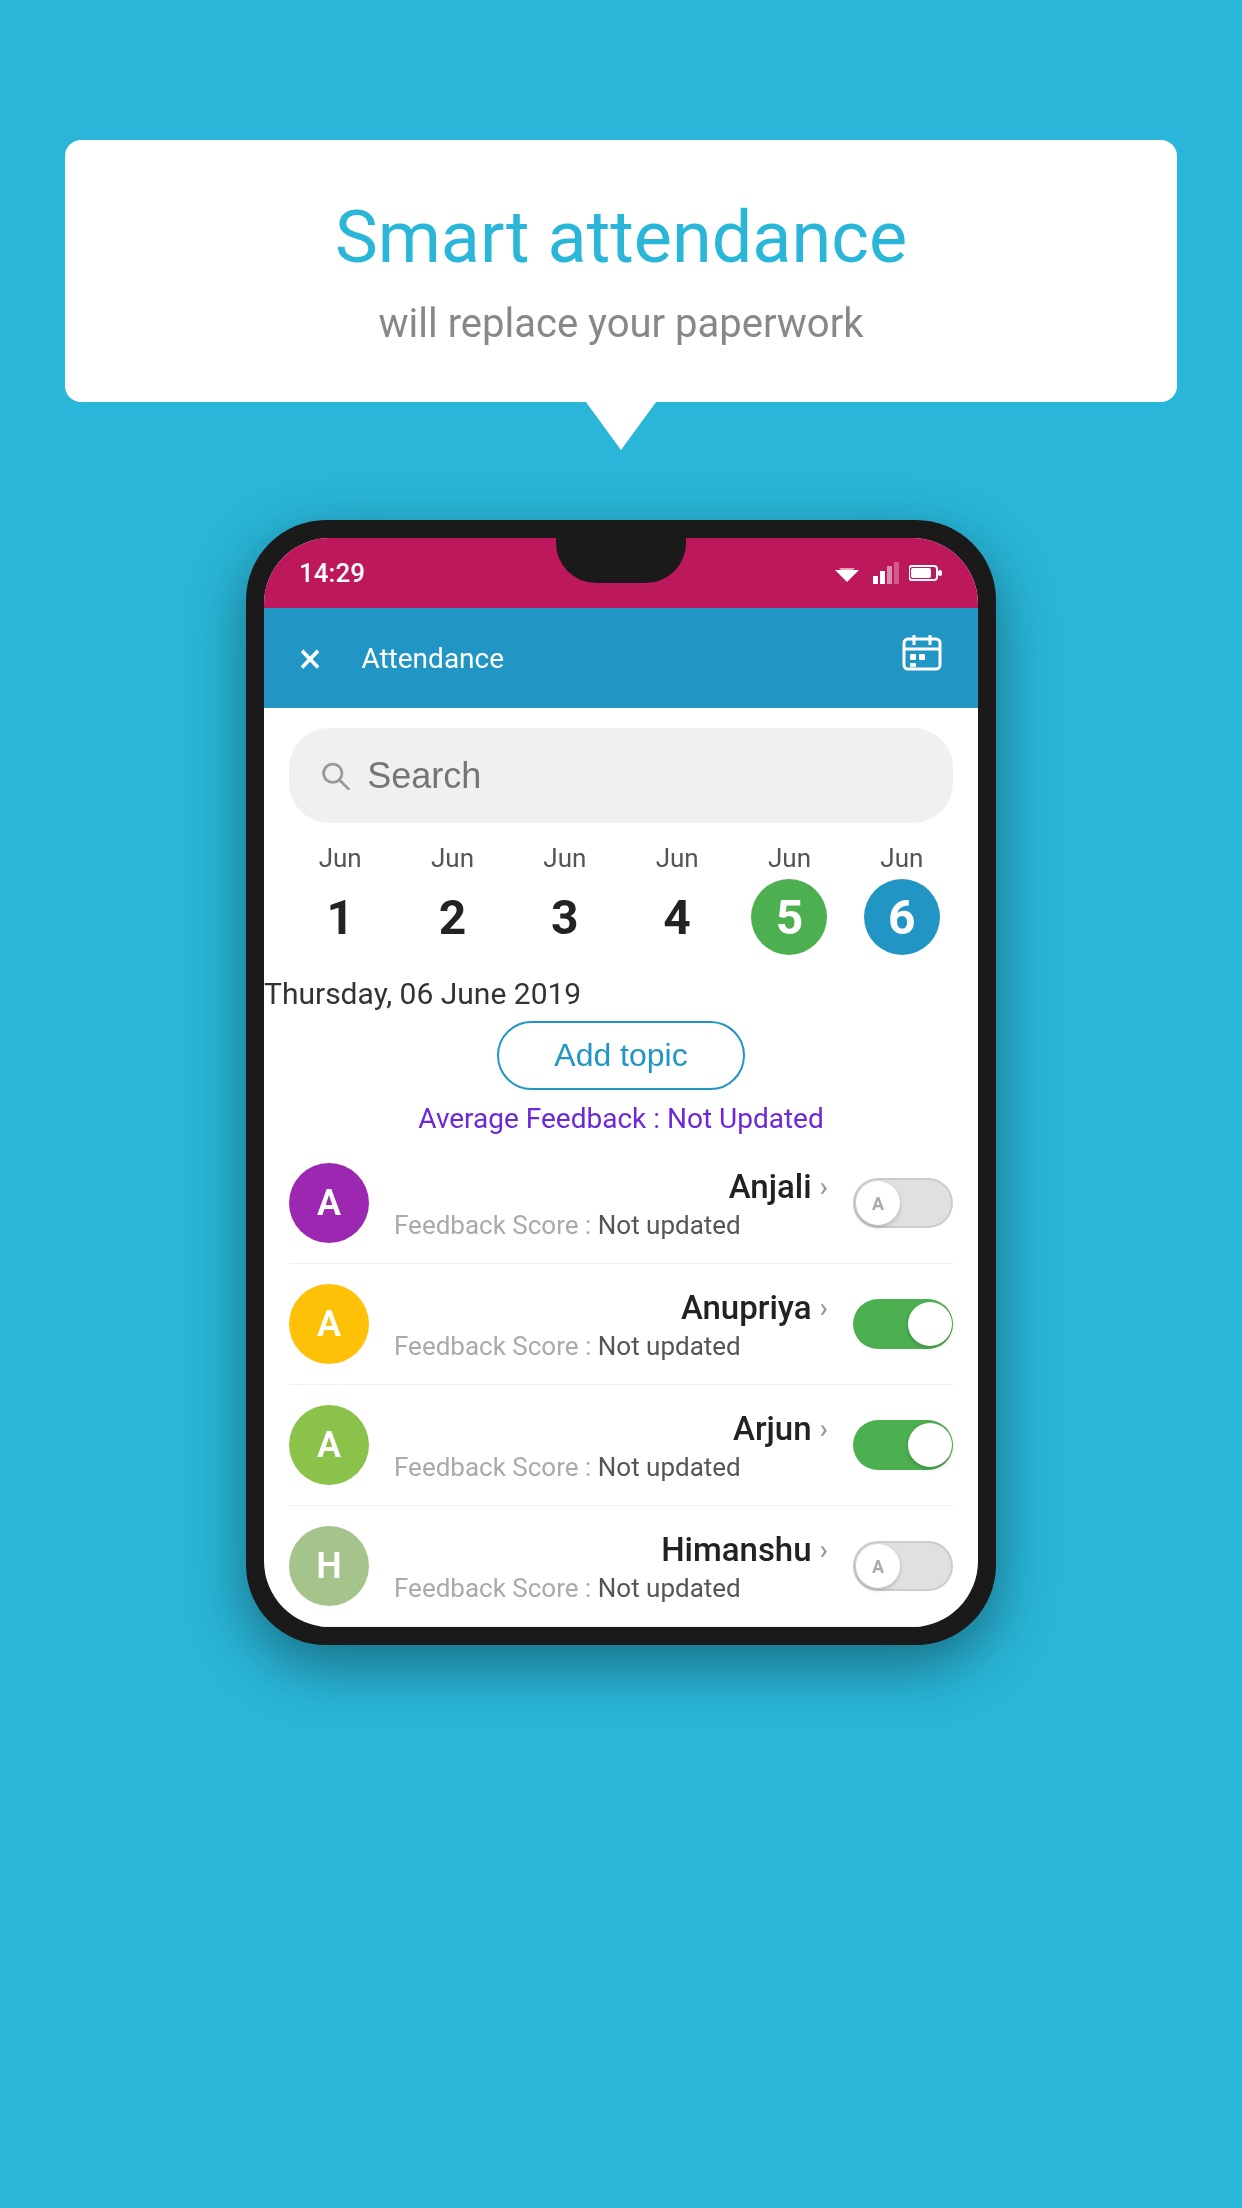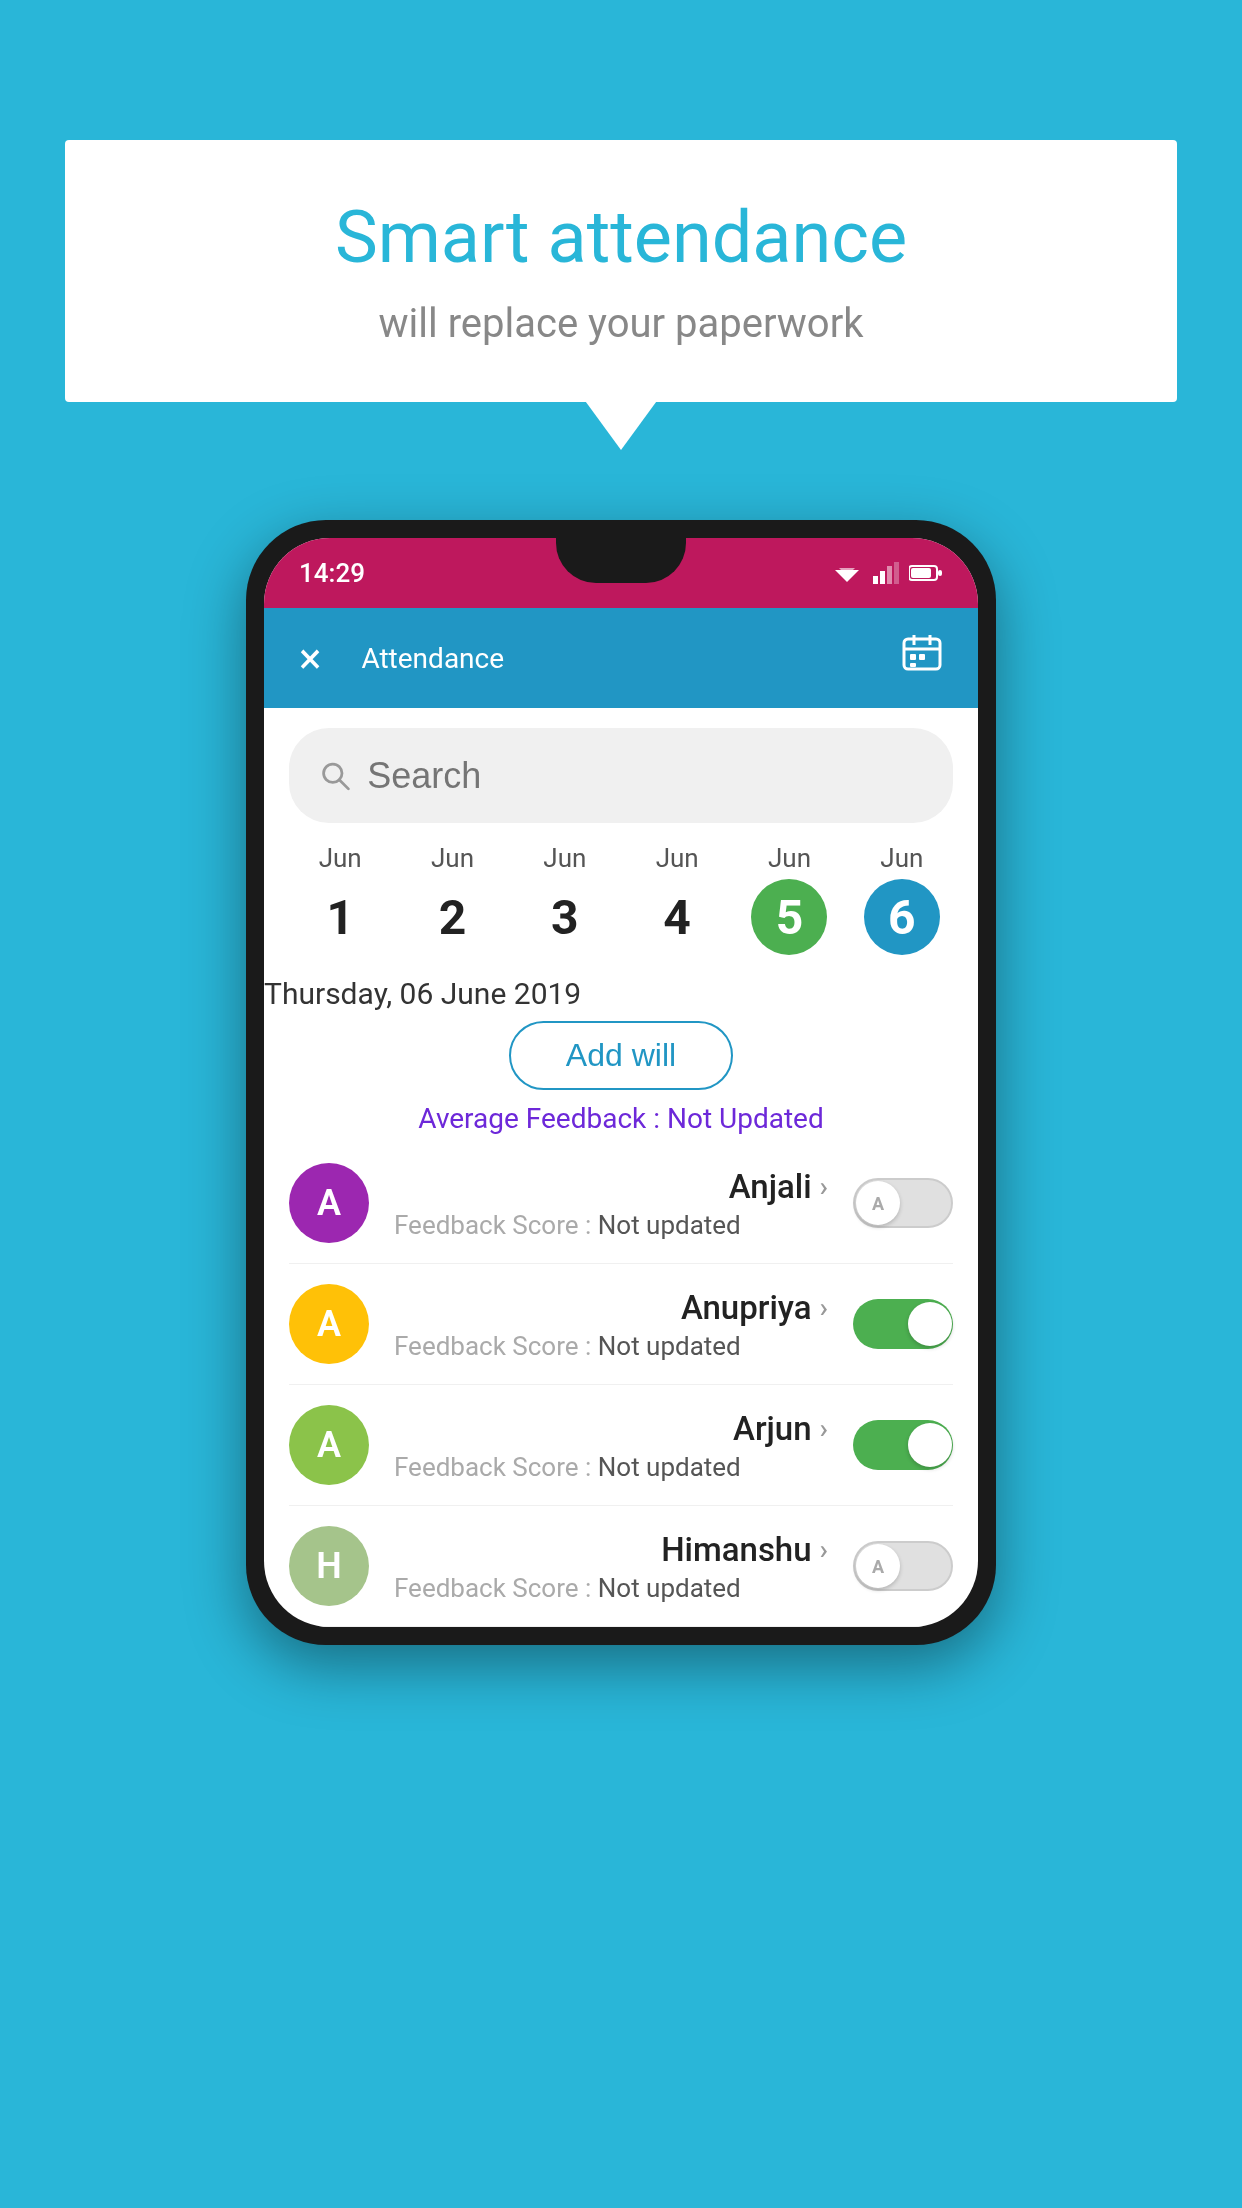--- a/index.html
+++ b/index.html
@@ -23,7 +23,7 @@
 
     .speech-bubble {
       background: white;
-      border-radius: 4px;
+      border-radius: 16px;
       padding: 55px 60px;
       text-align: center;
       position: relative;

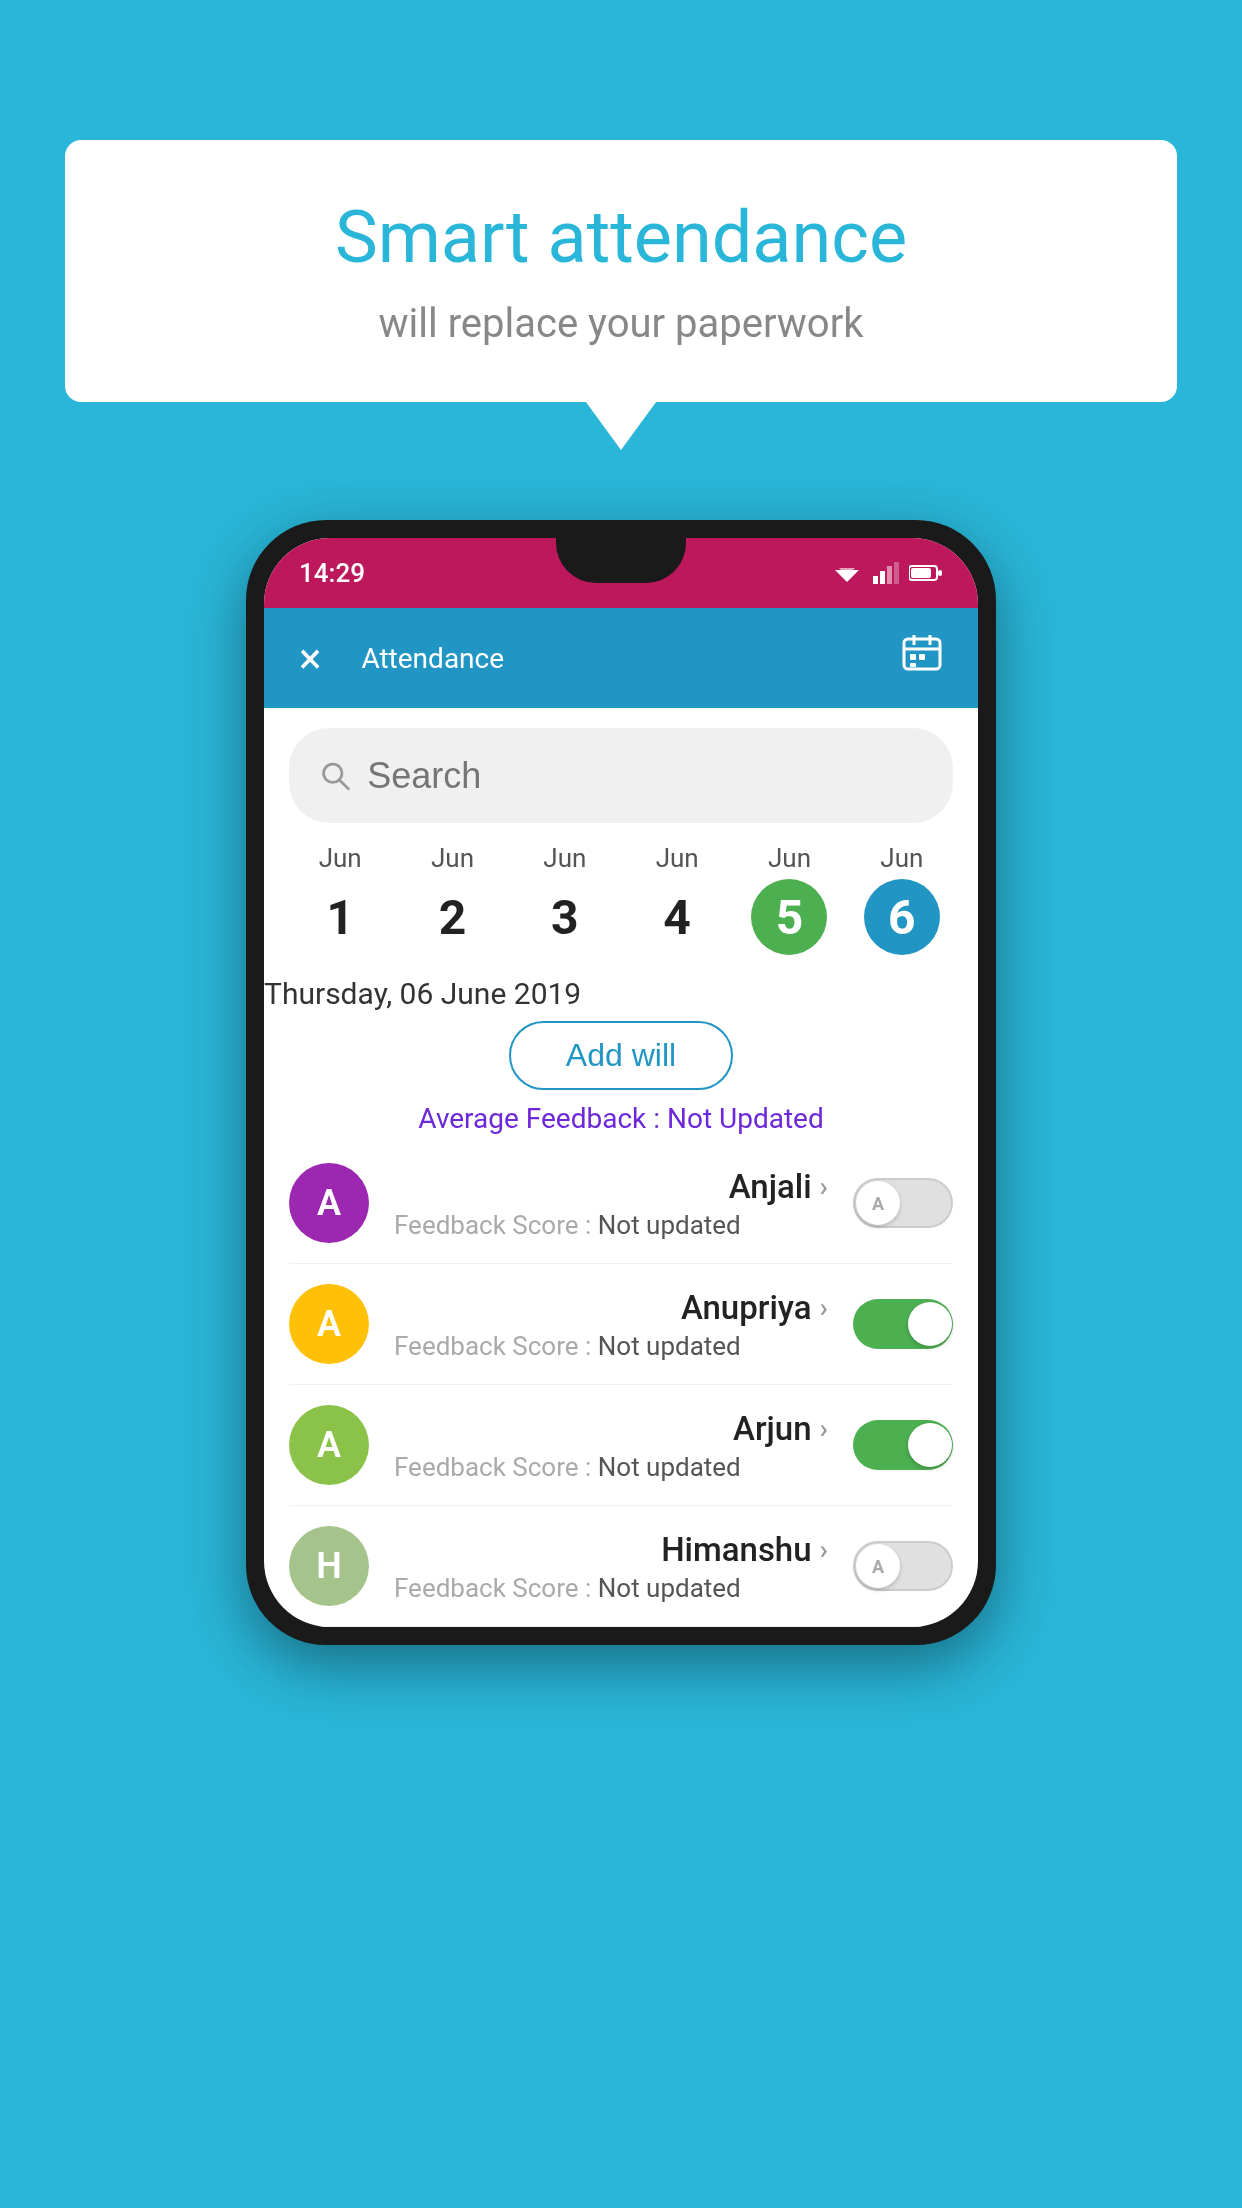--- a/index.html
+++ b/index.html
@@ -441,7 +441,7 @@
 
       <div class="selected-date-label">Thursday, 06 June 2019</div>
 
-      <button class="add-topic-btn">Add will</button>
+      <button class="add-topic-btn">Add topic</button>
 
       <div class="avg-feedback">
         <span>Average Feedback : </span><span>Not Updated</span>

